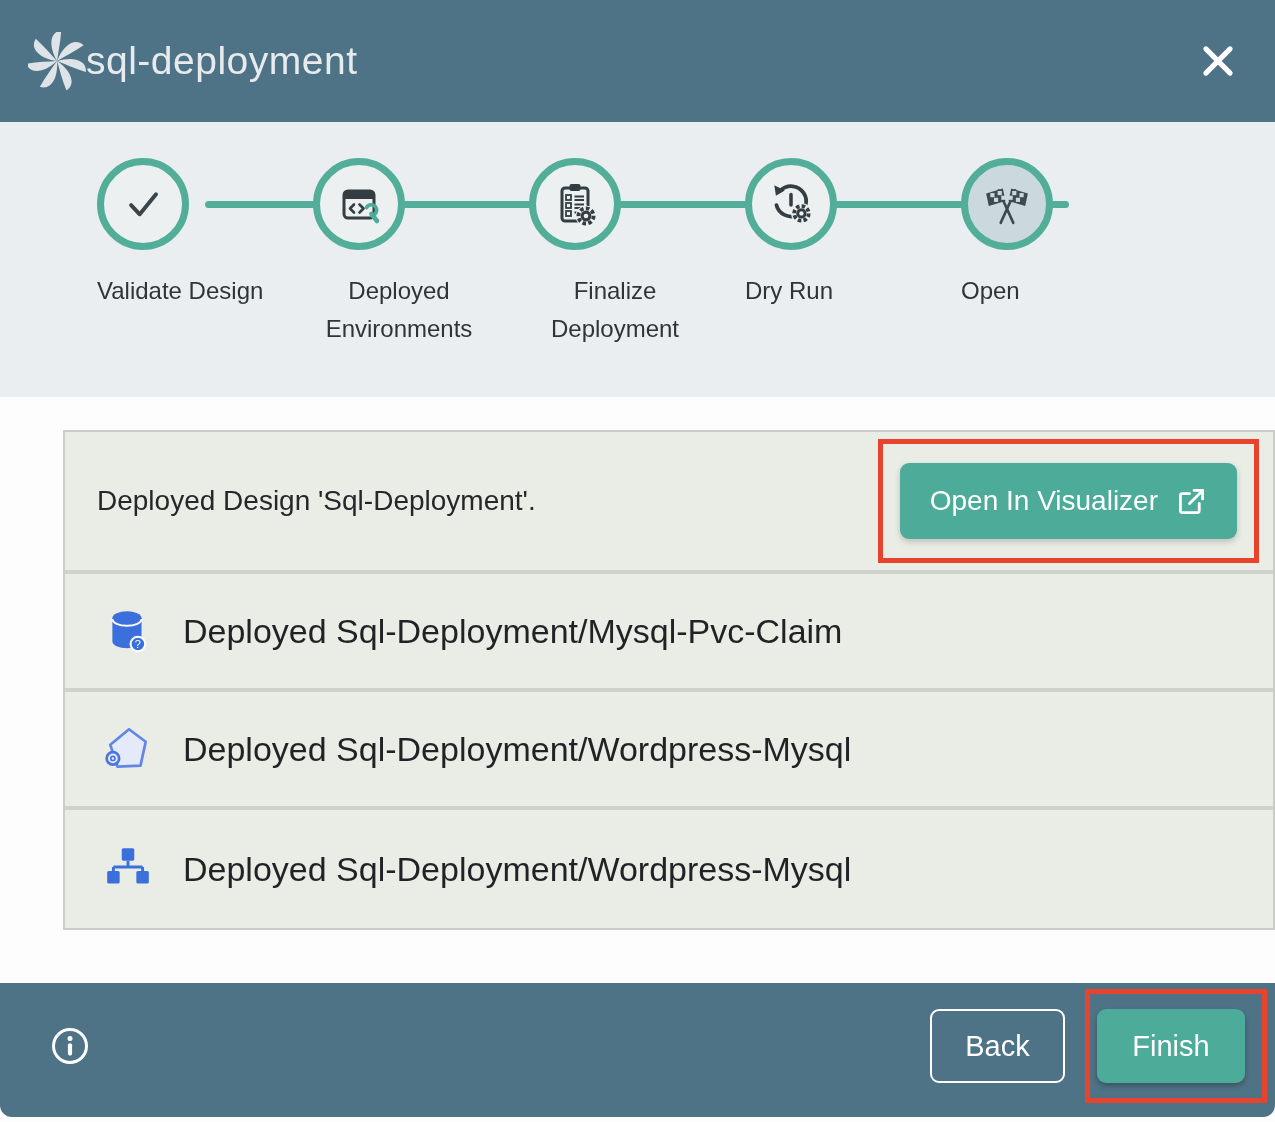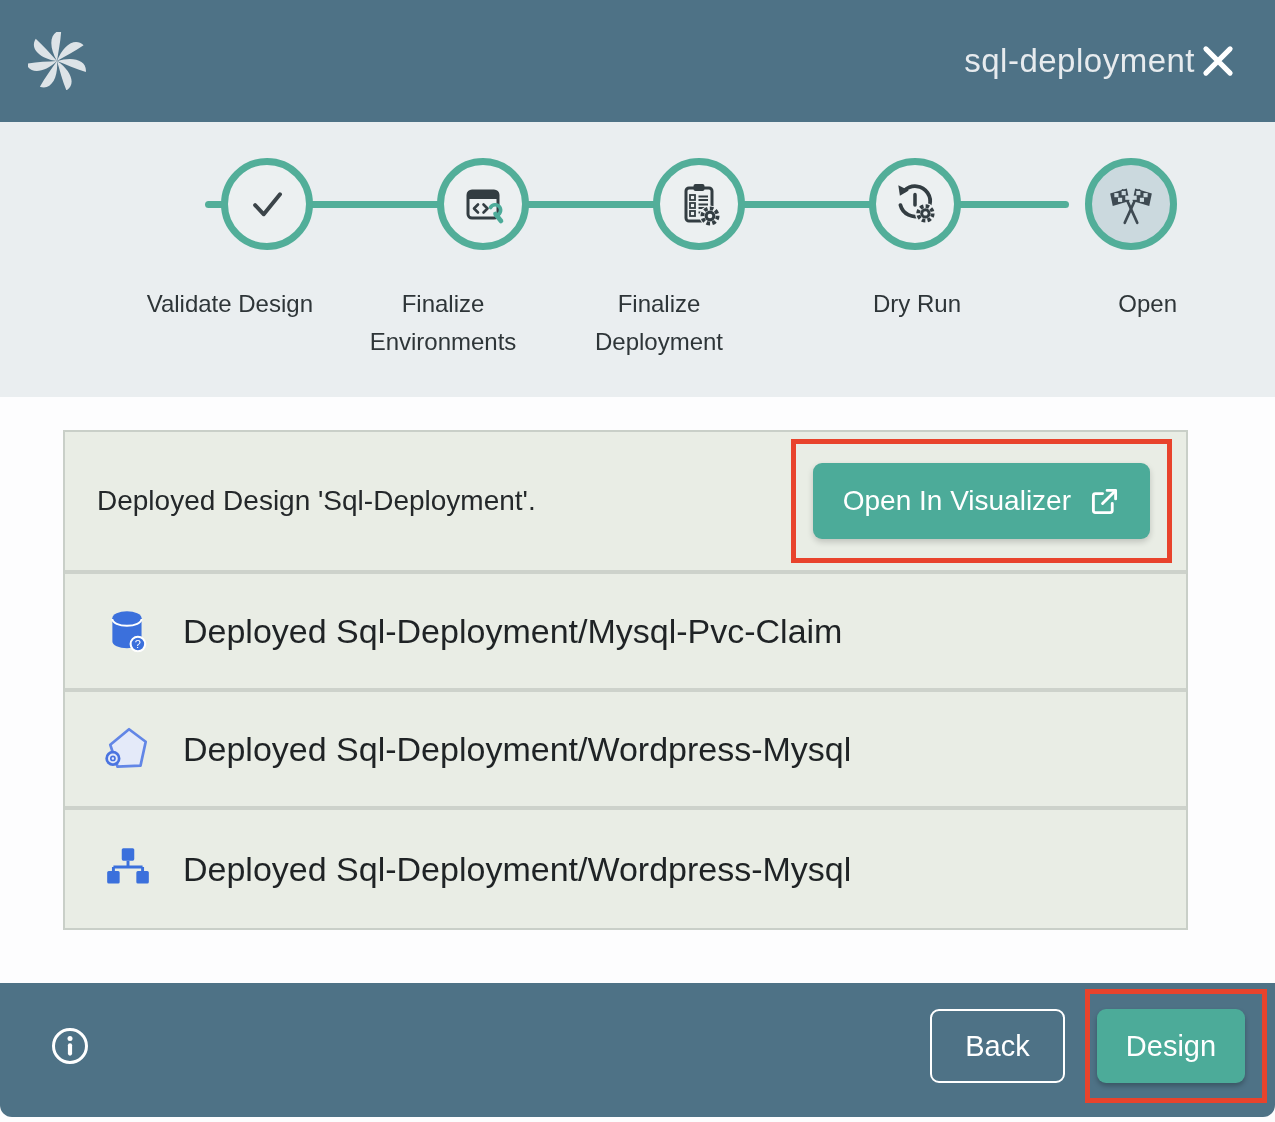--- a/index.html
+++ b/index.html
@@ -22,7 +22,7 @@
   }
   .logo { width:58px; height:58px; flex:none; }
   .title {
-    flex:1; text-align:right; color:#e7ebee; font-size:33px; letter-spacing:0.5px;
+    flex:1; text-align:left; color:#e7ebee; font-size:39px; letter-spacing:0.5px;
   }
   .close-btn {
     flex:none; width:46px; height:46px; background:transparent; border:none;

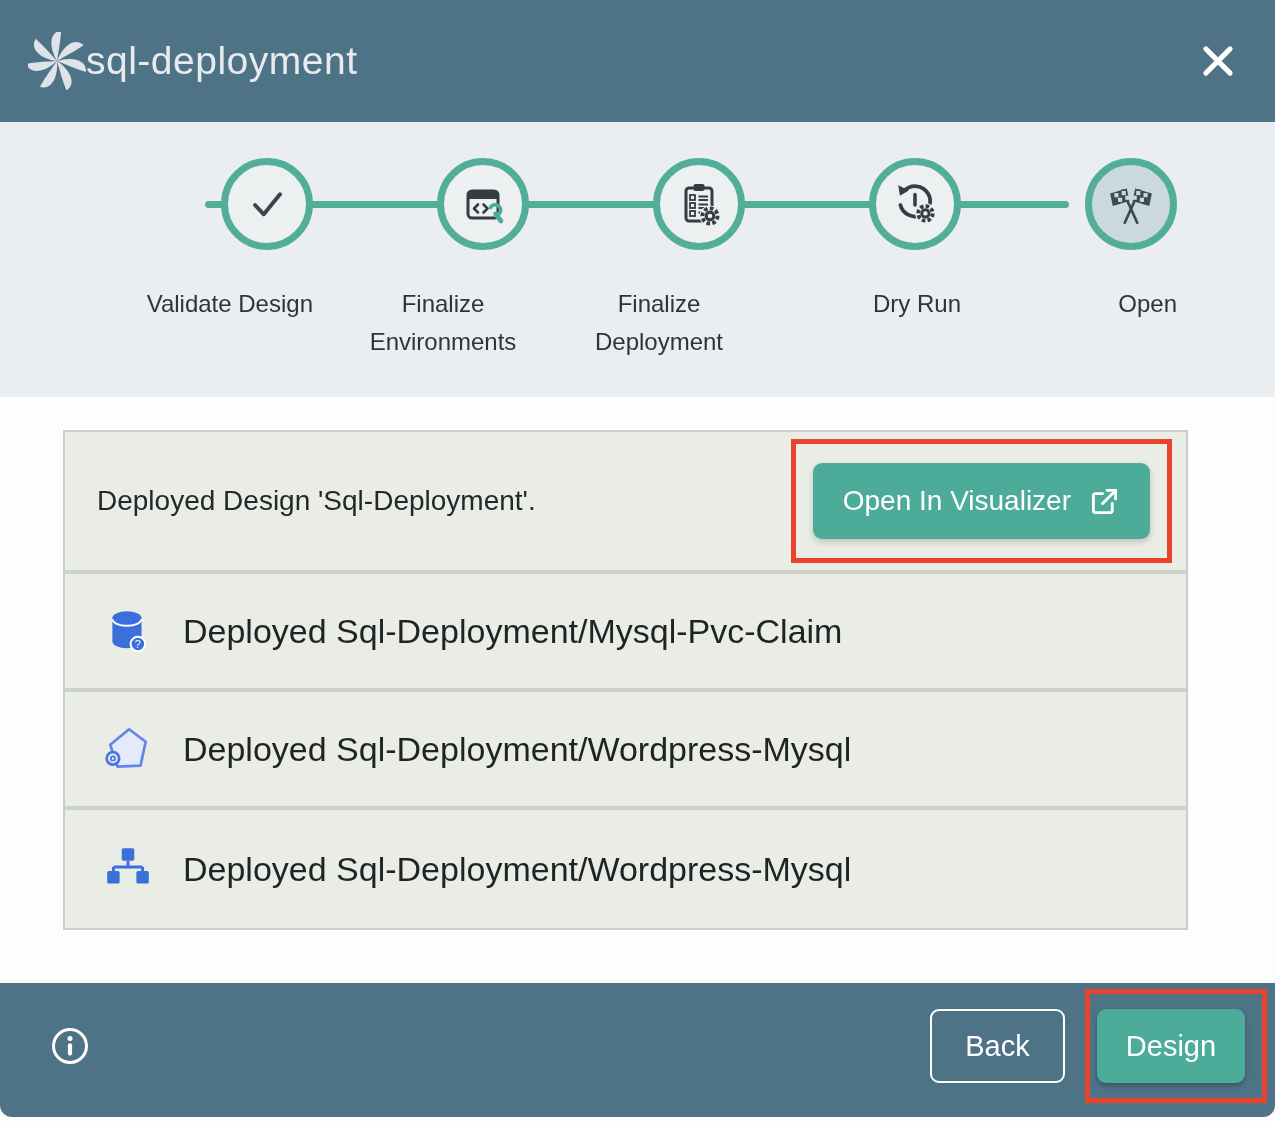--- a/index.html
+++ b/index.html
@@ -36,7 +36,7 @@
     background:#52ae99; border-radius:4px;
   }
   .steps { position:absolute; left:97px; top:36px; display:flex; }
-  .step { width:216px; display:flex; flex-direction:column; align-items:flex-end;gap:13px; }
+  .step { width:216px; display:flex; flex-direction:column; align-items:flex-start; }
   .circle {
     width:92px; height:92px; border-radius:50%;
     border:7px solid #52ae99; background:#ecf0f1;

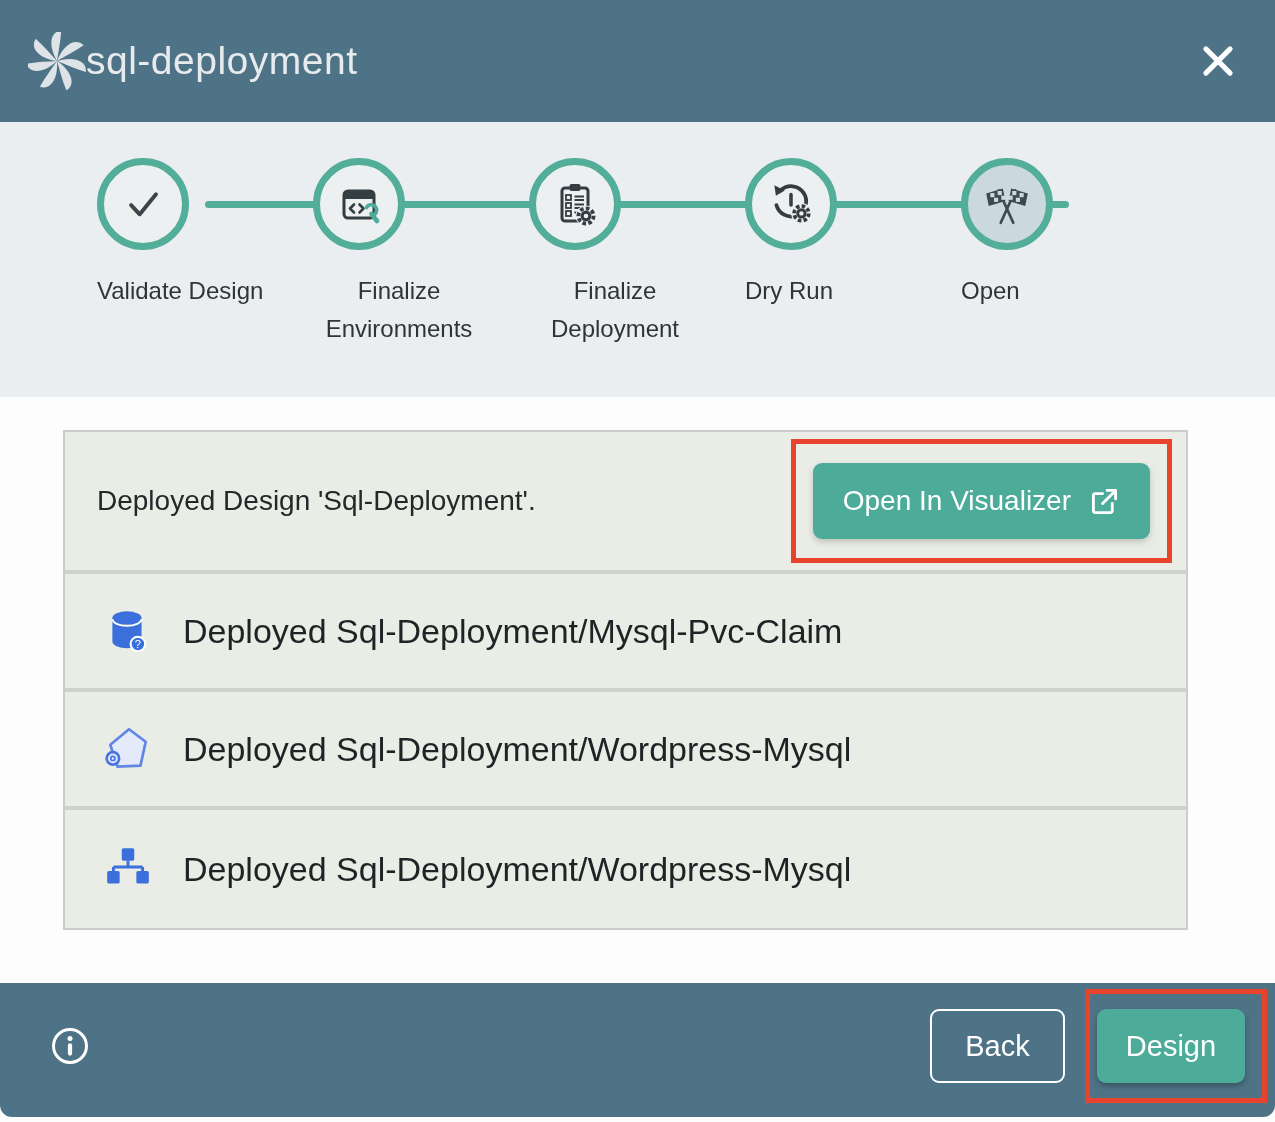--- a/index.html
+++ b/index.html
@@ -155,7 +155,7 @@
             </svg>
           </span>
         </div>
-        <div class="step-label">Finalize Environments</div>
+        <div class="step-label">Deployed Environments</div>
       </div>
 
       <div class="step">

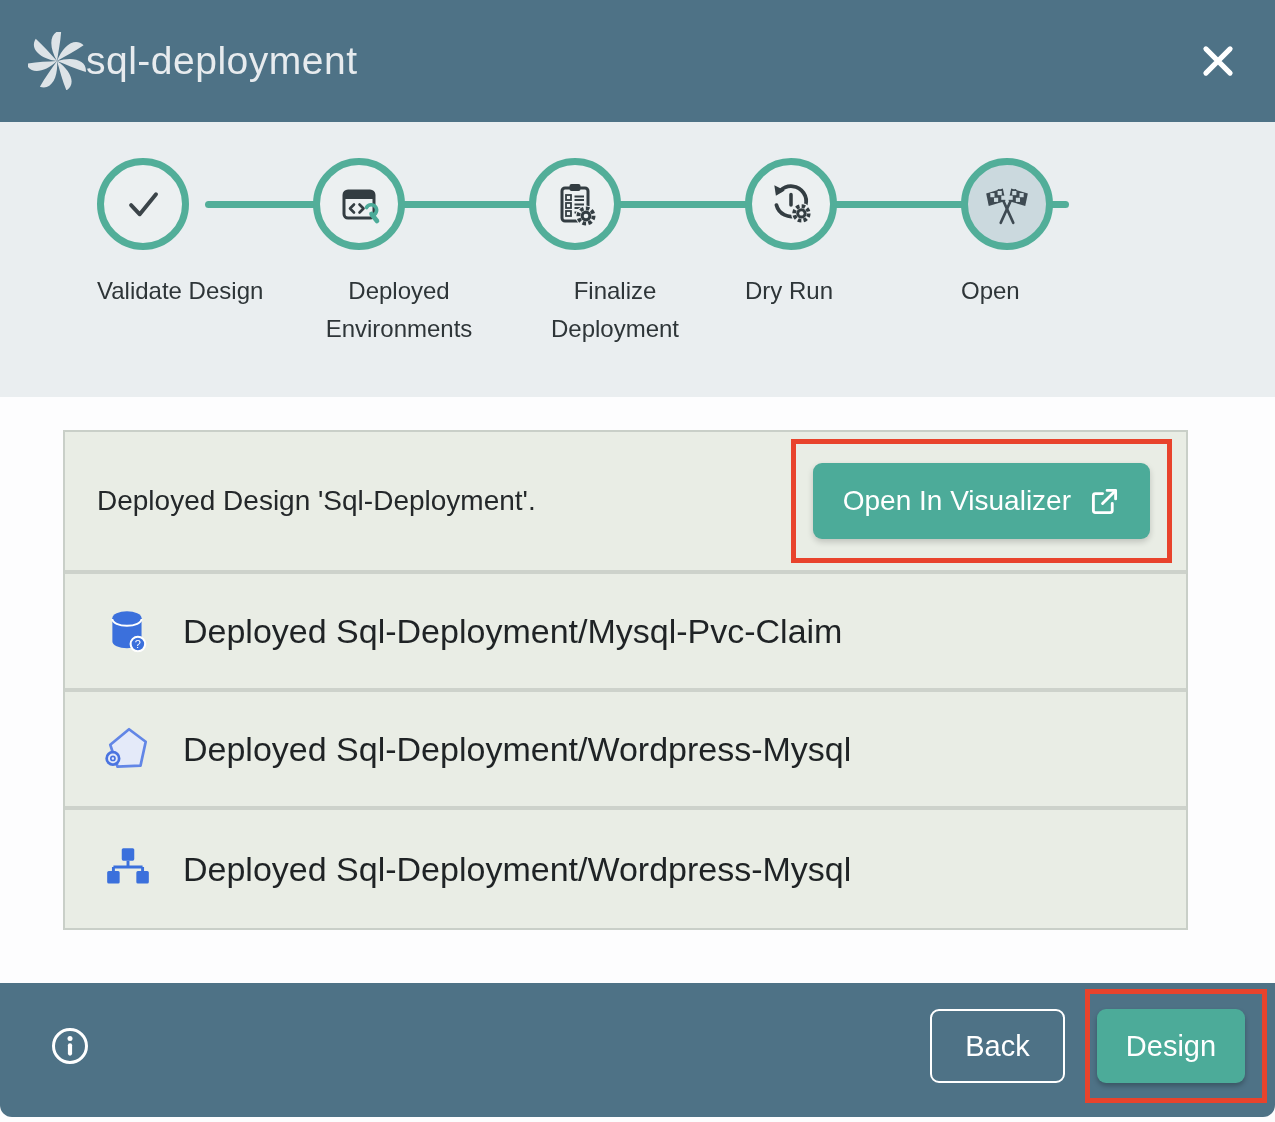--- a/index.html
+++ b/index.html
@@ -51,7 +51,7 @@
 
   
   .main { height:586px; background:#fdfdfe; padding:33px 63px 0; }
-  .panel { width:1125px; border:2px solid #c9cfc8; background:#e9ede5; }
+  .panel { width:1212px; border:2px solid #c9cfc8; background:#e9ede5; }
   .row-design {
     display:flex; align-items:center; height:142px;
     padding:0 14px 0 32px; background:#e9ede5; border-bottom:4px solid #cdd2cb;

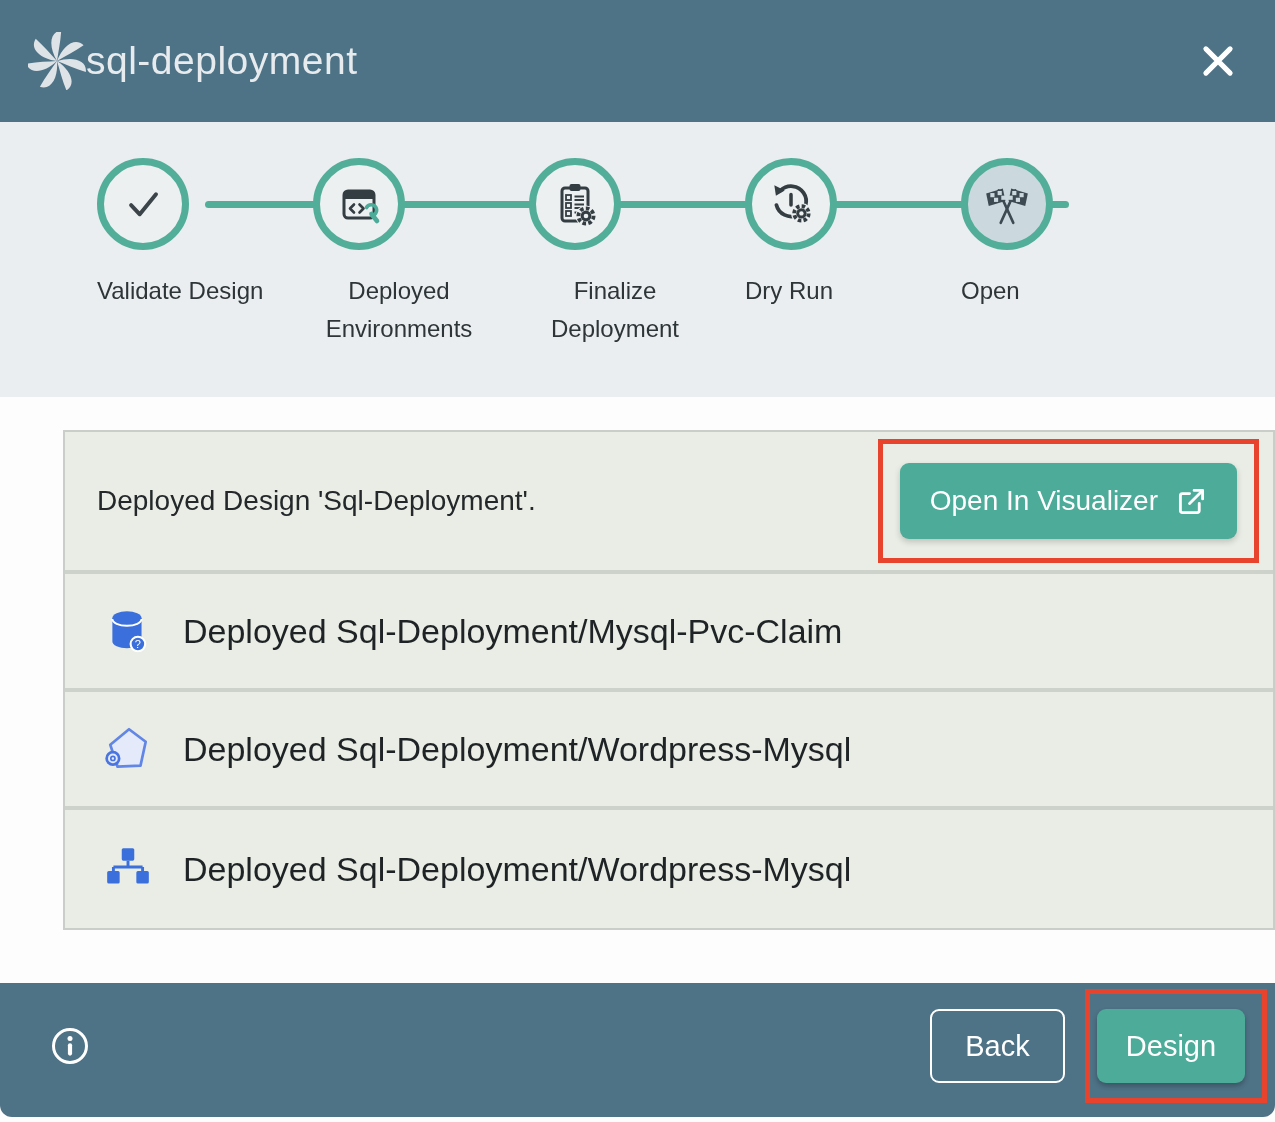--- a/index.html
+++ b/index.html
@@ -291,7 +291,7 @@
     <div class="footer-spacer"></div>
     <button class="back-btn">Back</button>
     <div class="finish-highlight">
-      <button class="finish-btn">Design</button>
+      <button class="finish-btn">Finish</button>
     </div>
   </div>
 

